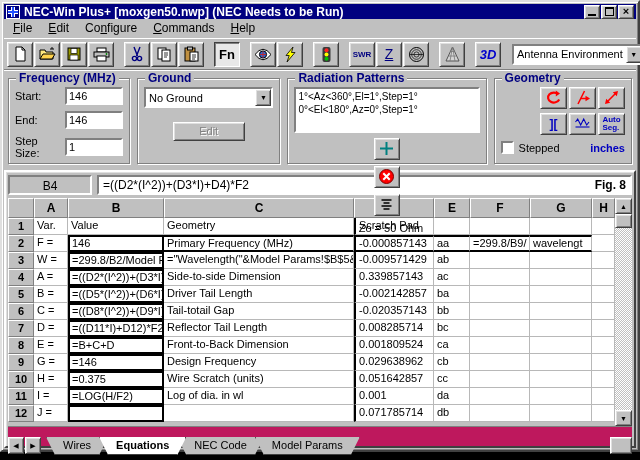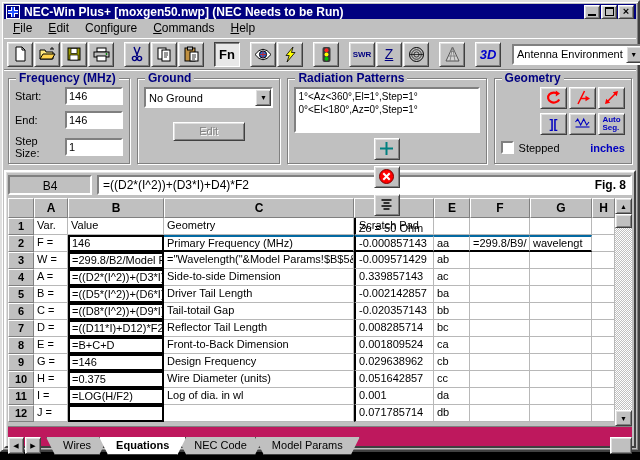--- a/index.html
+++ b/index.html
@@ -101,7 +101,7 @@
   .w-d{width:80px;} .w-e{width:36px;} .w-f{width:60px;} .w-g{width:62px;} .w-h{flex:1;width:auto;}
   .tk{border:2px solid #000;padding:0 2px;}
   .tl{border-left:2px solid #000;}
-  .ttb{border-top:2px solid #0369a1;border-bottom:2px solid #000;padding-top:0;padding-bottom:0;}
+  .ttb{border-top:2px solid #000000;border-bottom:2px solid #000;padding-top:0;padding-bottom:0;}
   .vscroll{width:17px;flex:none;display:flex;flex-direction:column;
     background:conic-gradient(#fff 25%,#c0c0c0 0 50%,#fff 0 75%,#c0c0c0 0);background-size:2px 2px;}
   .sbtn{height:16px;flex:none;background:#c0c0c0;border:1px solid;border-color:#fff #404040 #404040 #fff;

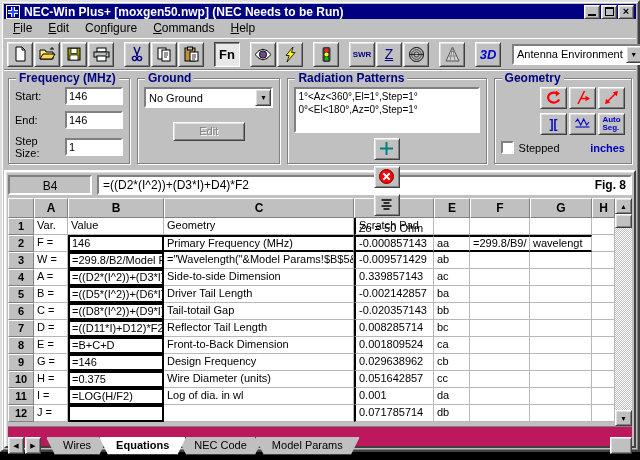--- a/index.html
+++ b/index.html
@@ -514,7 +514,7 @@
               <div class="rh w-rh" data-name="row-header-10">10</div>
               <div class="gc w-a" data-name="cell-A10">H =</div>
               <div class="gc w-b tk" data-name="cell-B10">=0.375</div>
-              <div class="gc w-c" data-name="cell-C10">Wire Diameter (units)</div>
+              <div class="gc w-c" data-name="cell-C10">Wire Scratch (units)</div>
               <div class="gc w-d tl" data-name="cell-D10">0.051642857</div>
               <div class="gc w-e" data-name="cell-E10">cc</div>
               <div class="gc w-f" data-name="cell-F10"></div>

